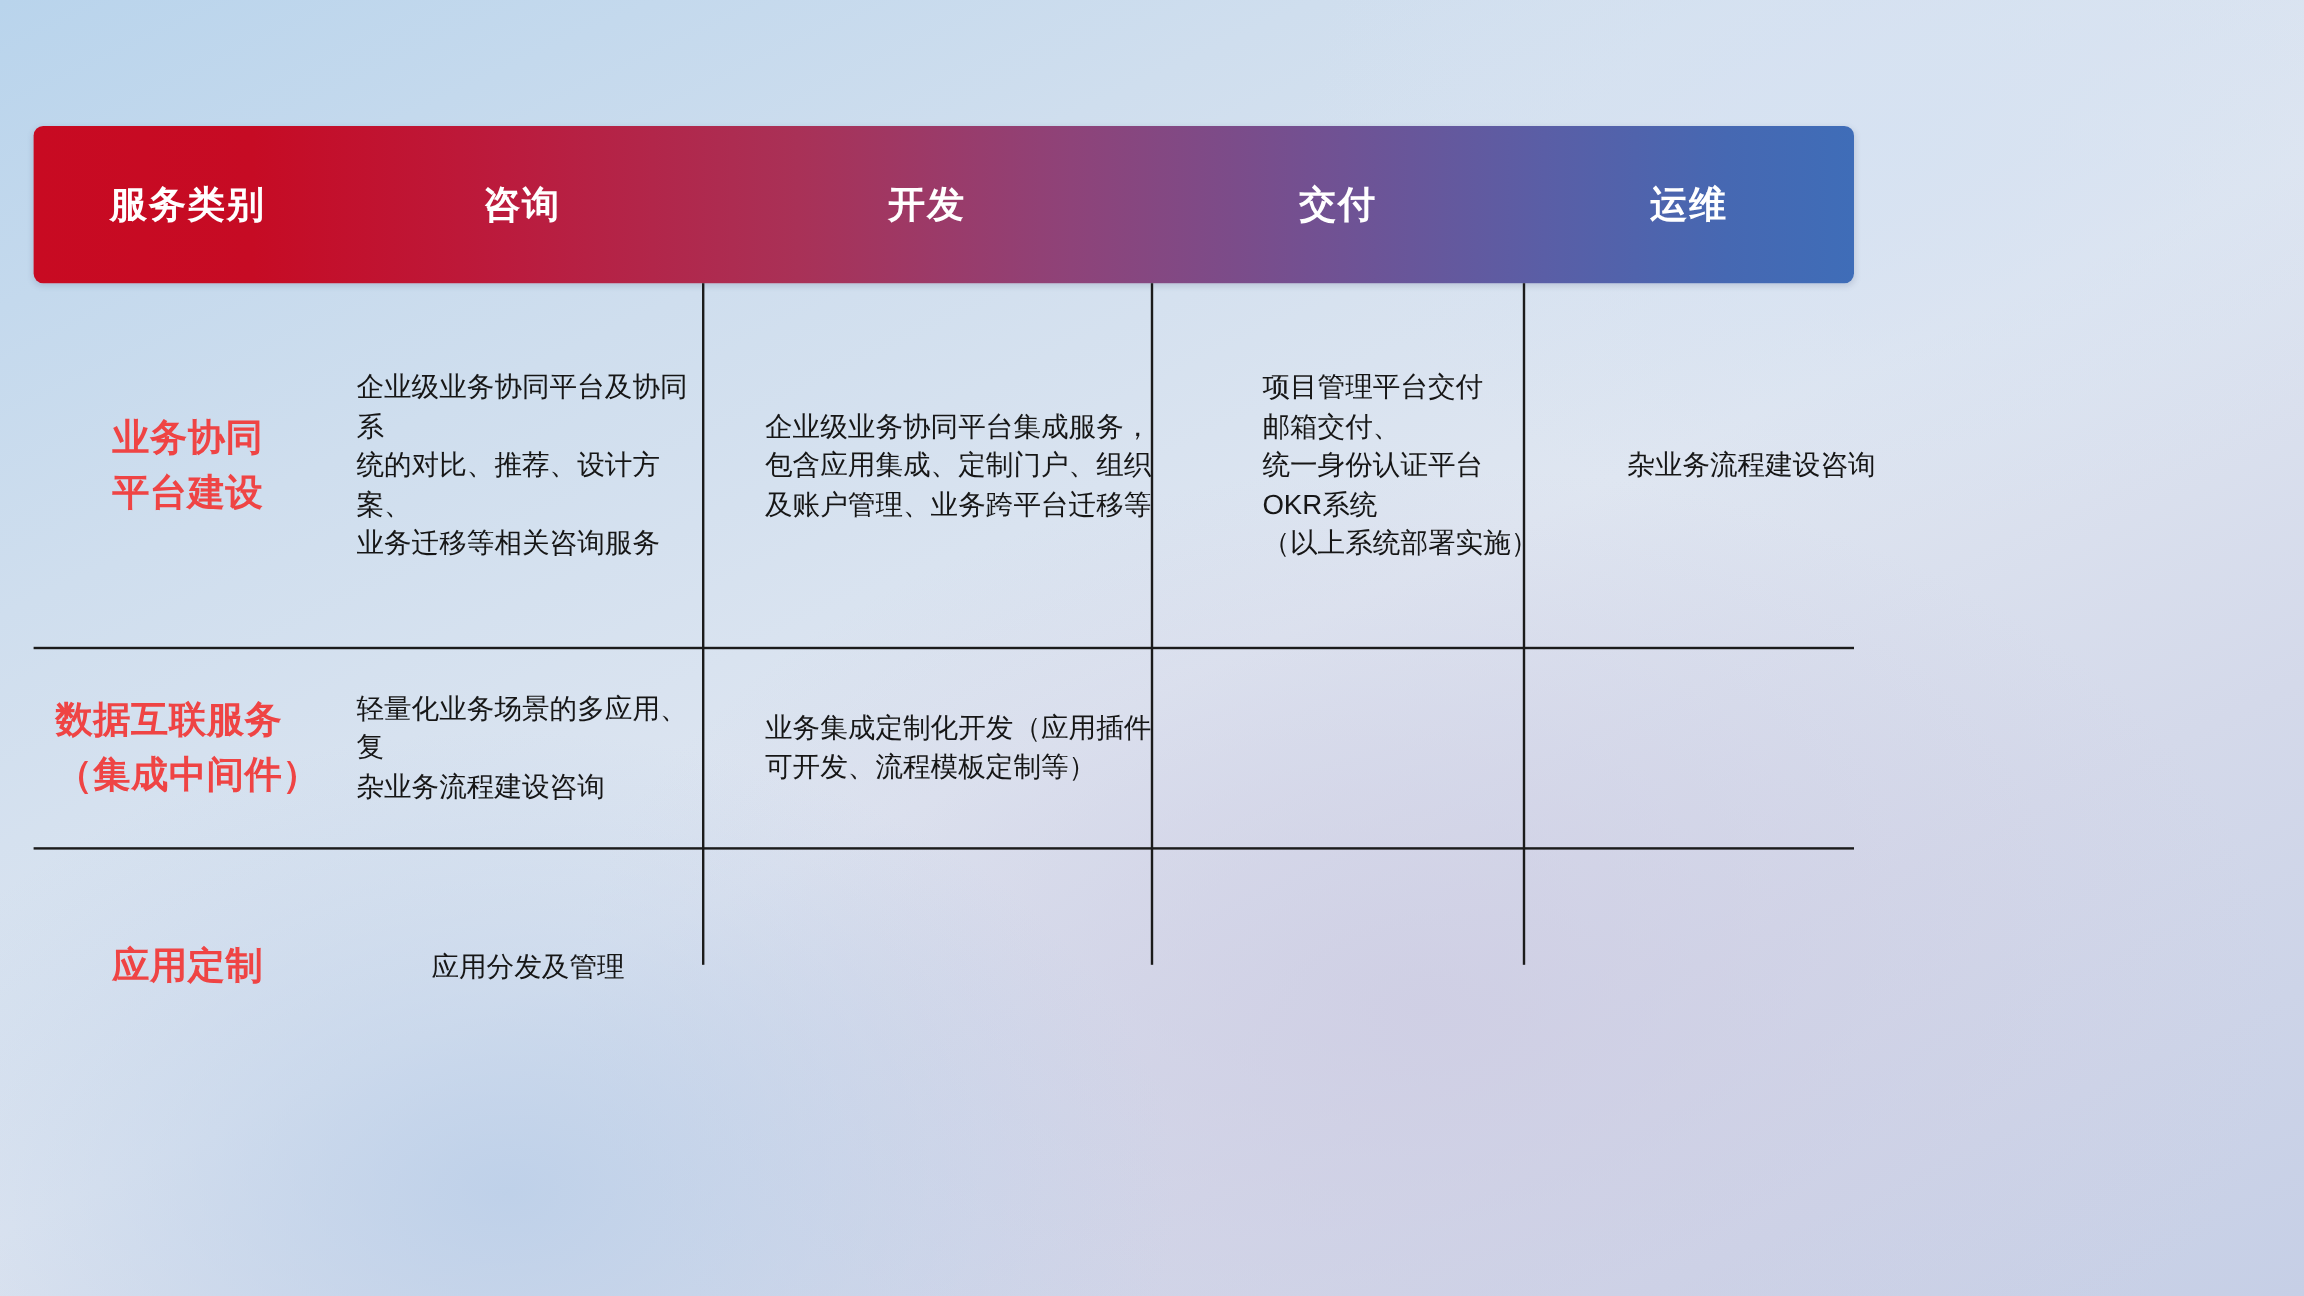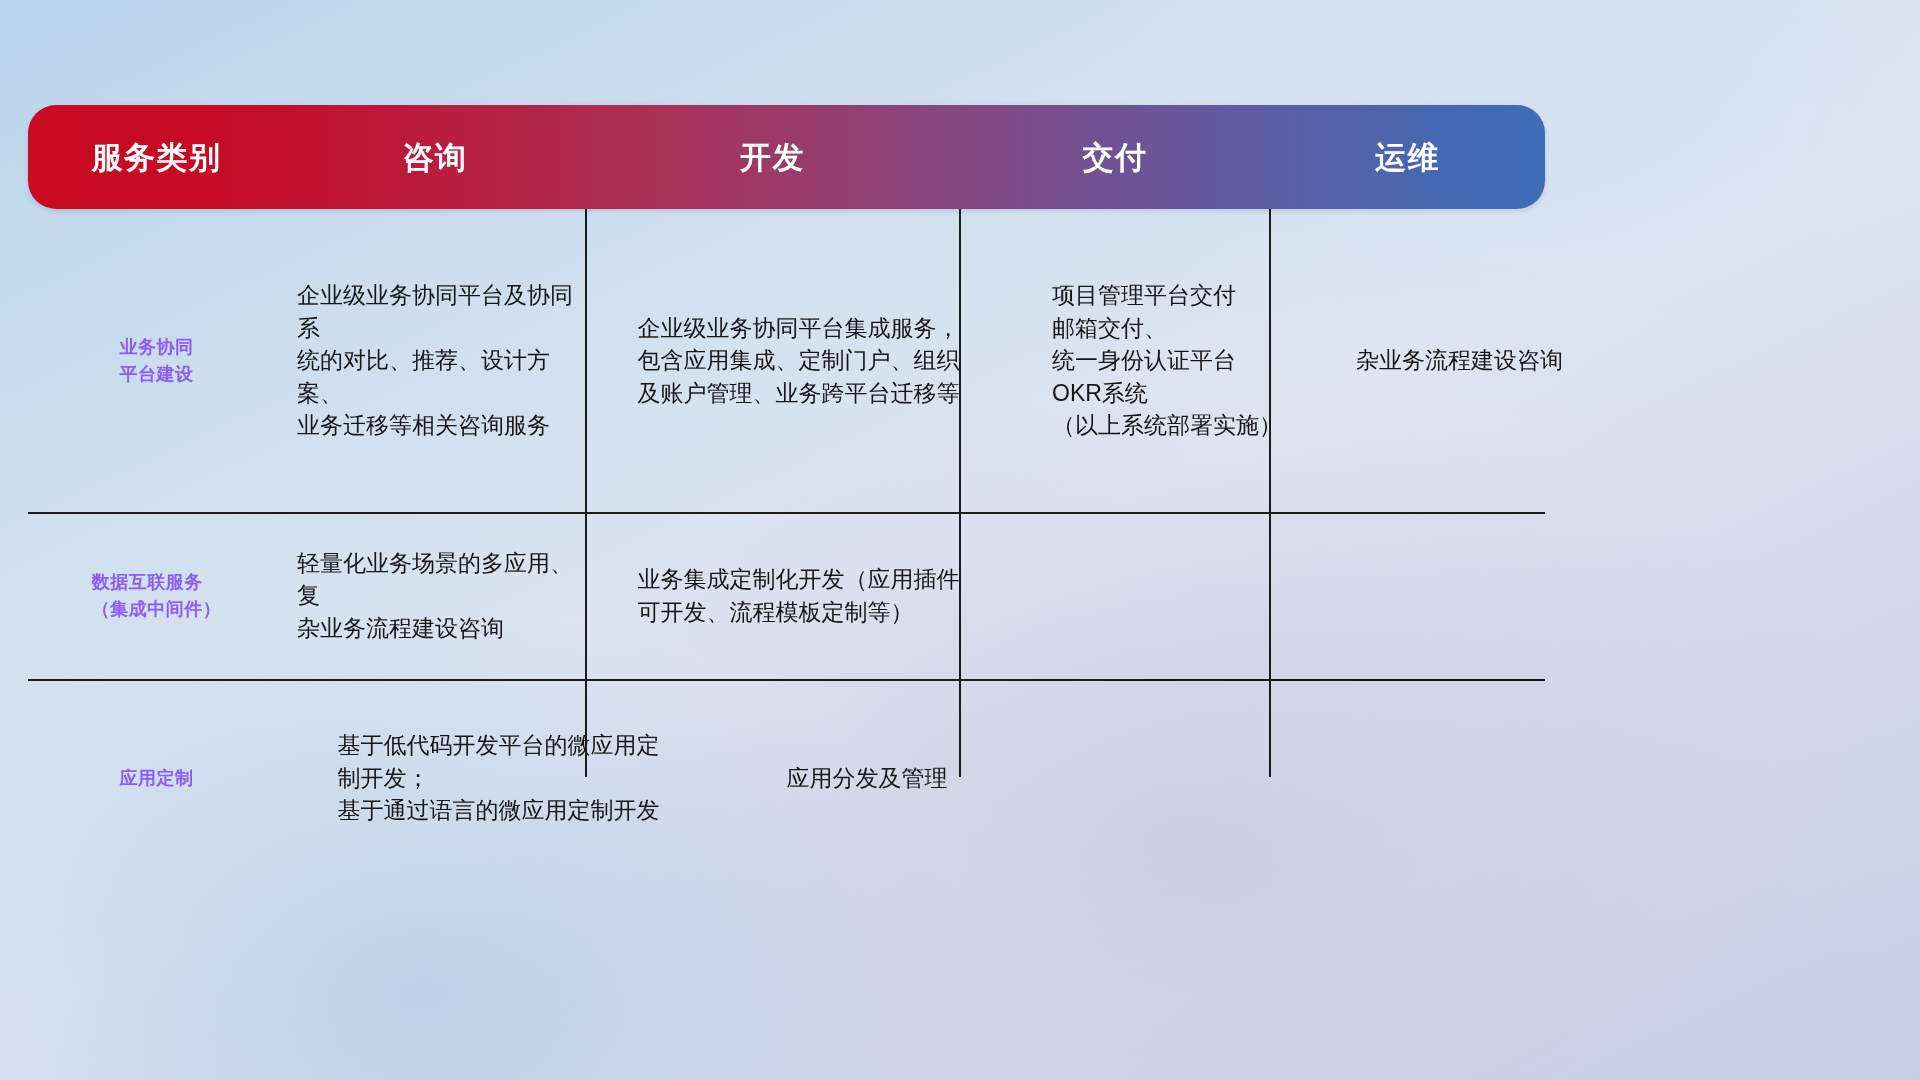--- a/index.html
+++ b/index.html
@@ -23,8 +23,8 @@
 
   
   .thead {
-    height:104px;
-    border-radius:28px;
+    height:131px;
+    border-radius:8px;
     background:linear-gradient(90deg,
       #c80a22 0%, #c60b24 12%, #bb1b3d 26%,
       #a93157 42%, #8e4379 57%, #735091 70%,

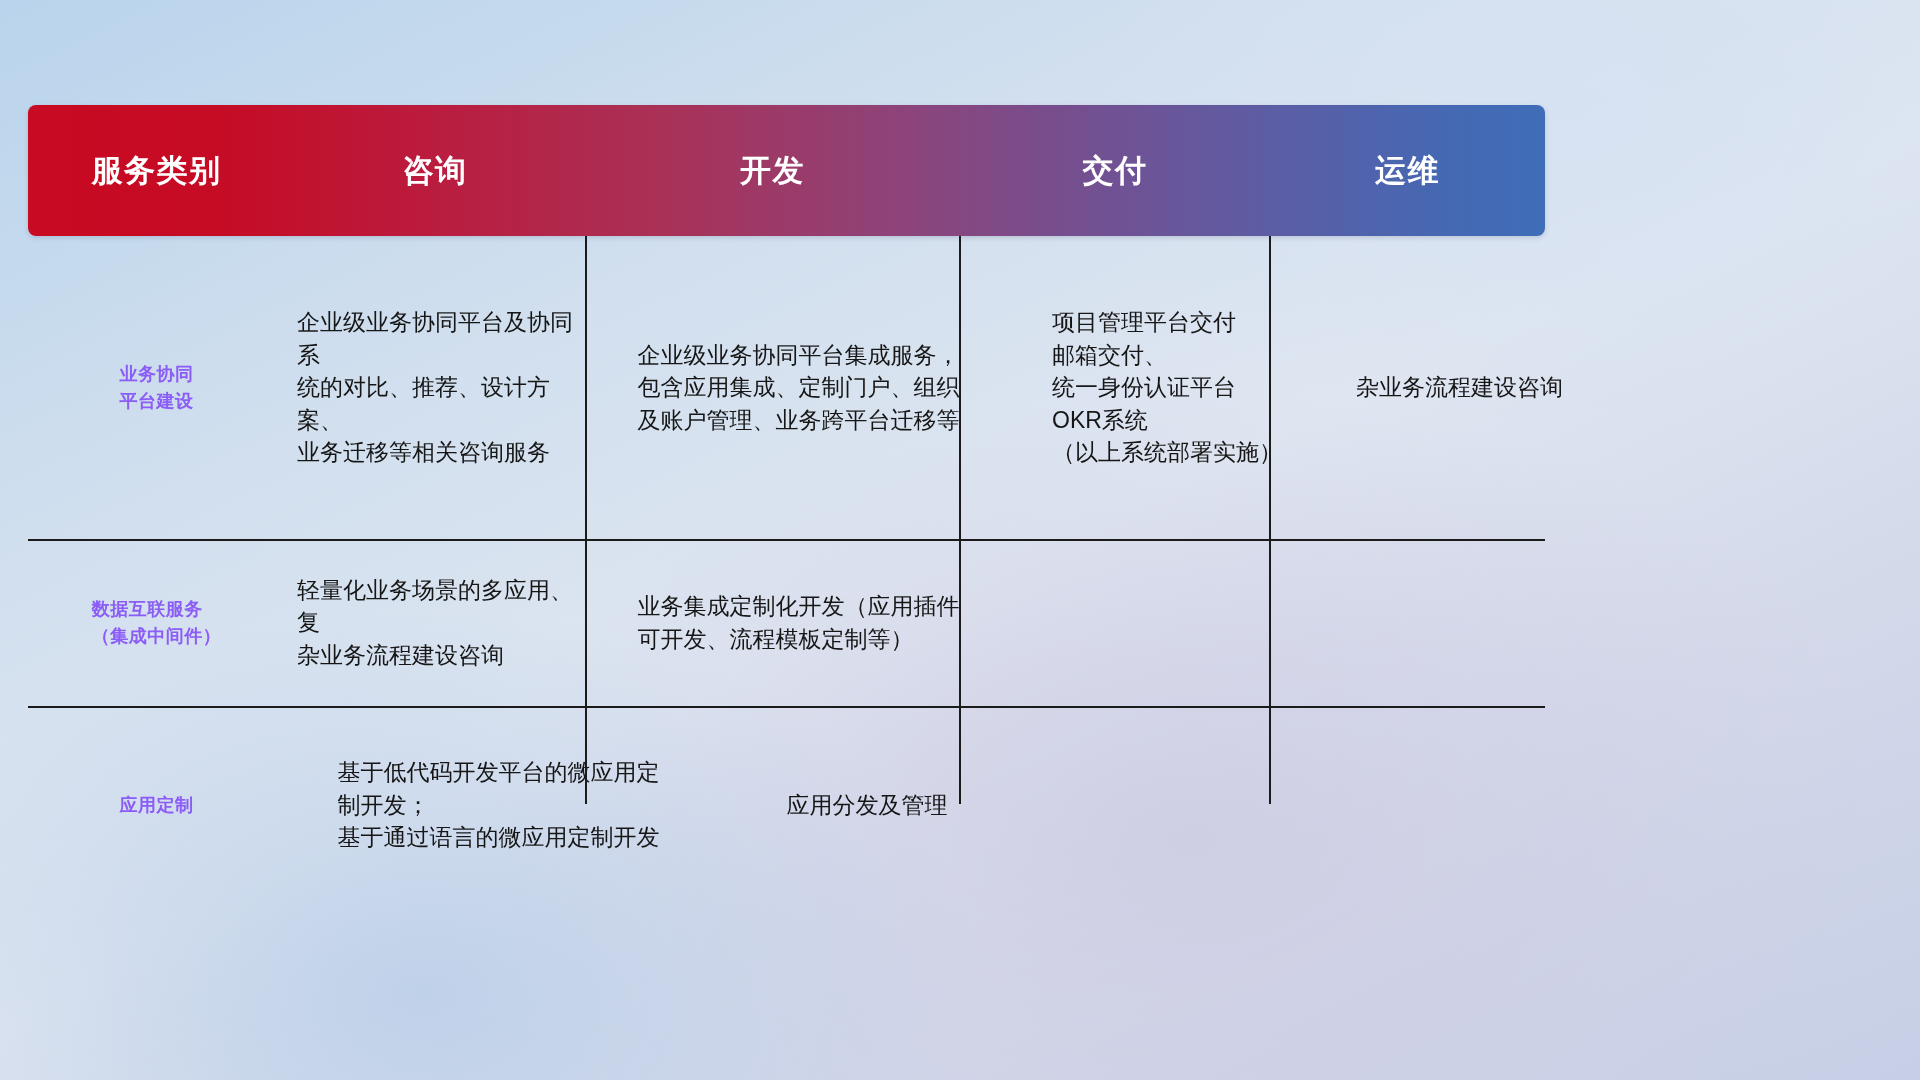--- a/index.html
+++ b/index.html
@@ -91,9 +91,9 @@
   .td-c4 { width:275px; }
 
   .cat {
-    color:#8b5cf6;
+    color:#ef4444;
     font-weight:bold;
-    font-size:18px;
+    font-size:31px;
     letter-spacing:0.5px;
     line-height:1.48;
   }

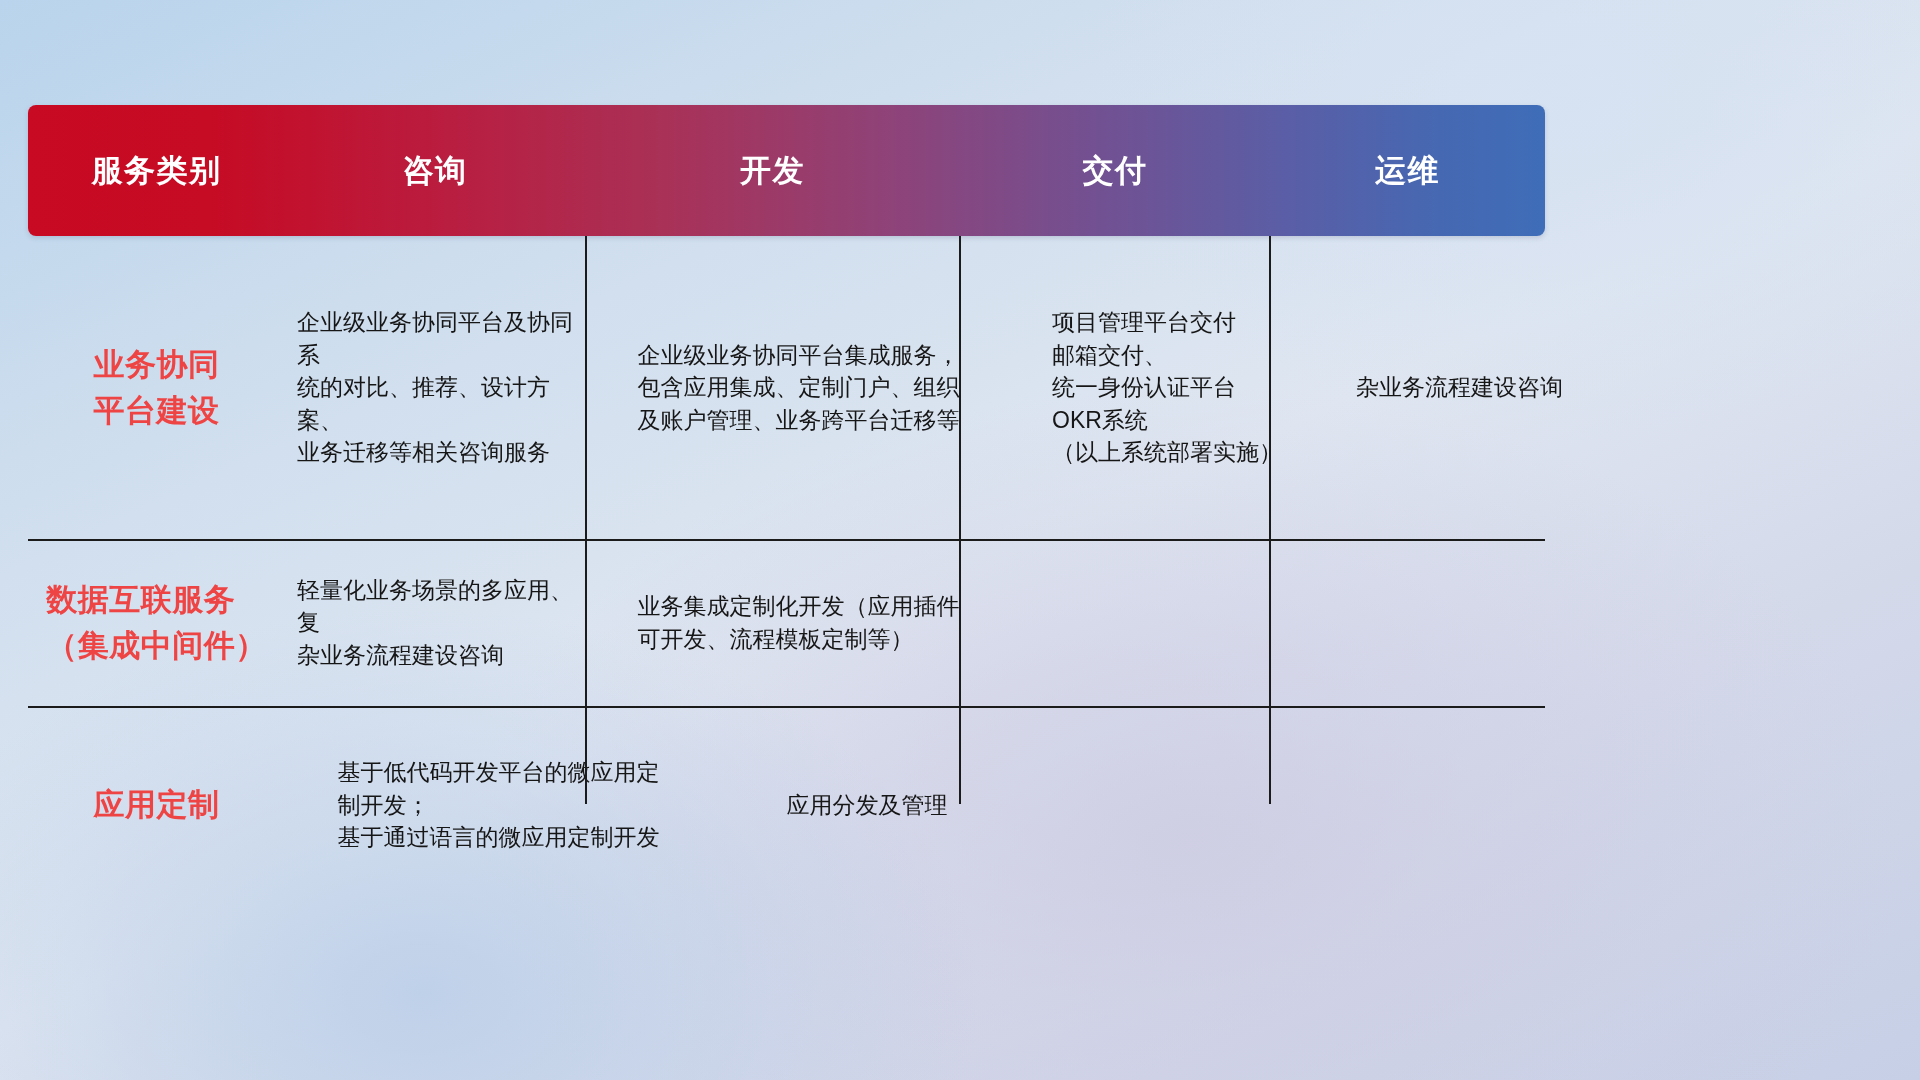--- a/index.html
+++ b/index.html
@@ -143,9 +143,6 @@
 
     <div class="trow trow-3">
       <div class="td td-c0 cat">应用定制</div>
-      <div class="td td-c2">基于低代码开发平台的微应用定
-制开发；
-基于通过语言的微应用定制开发</div>
       <div class="td td-c3">应用分发及管理</div>
       <div class="td td-c4"></div>
     </div>

